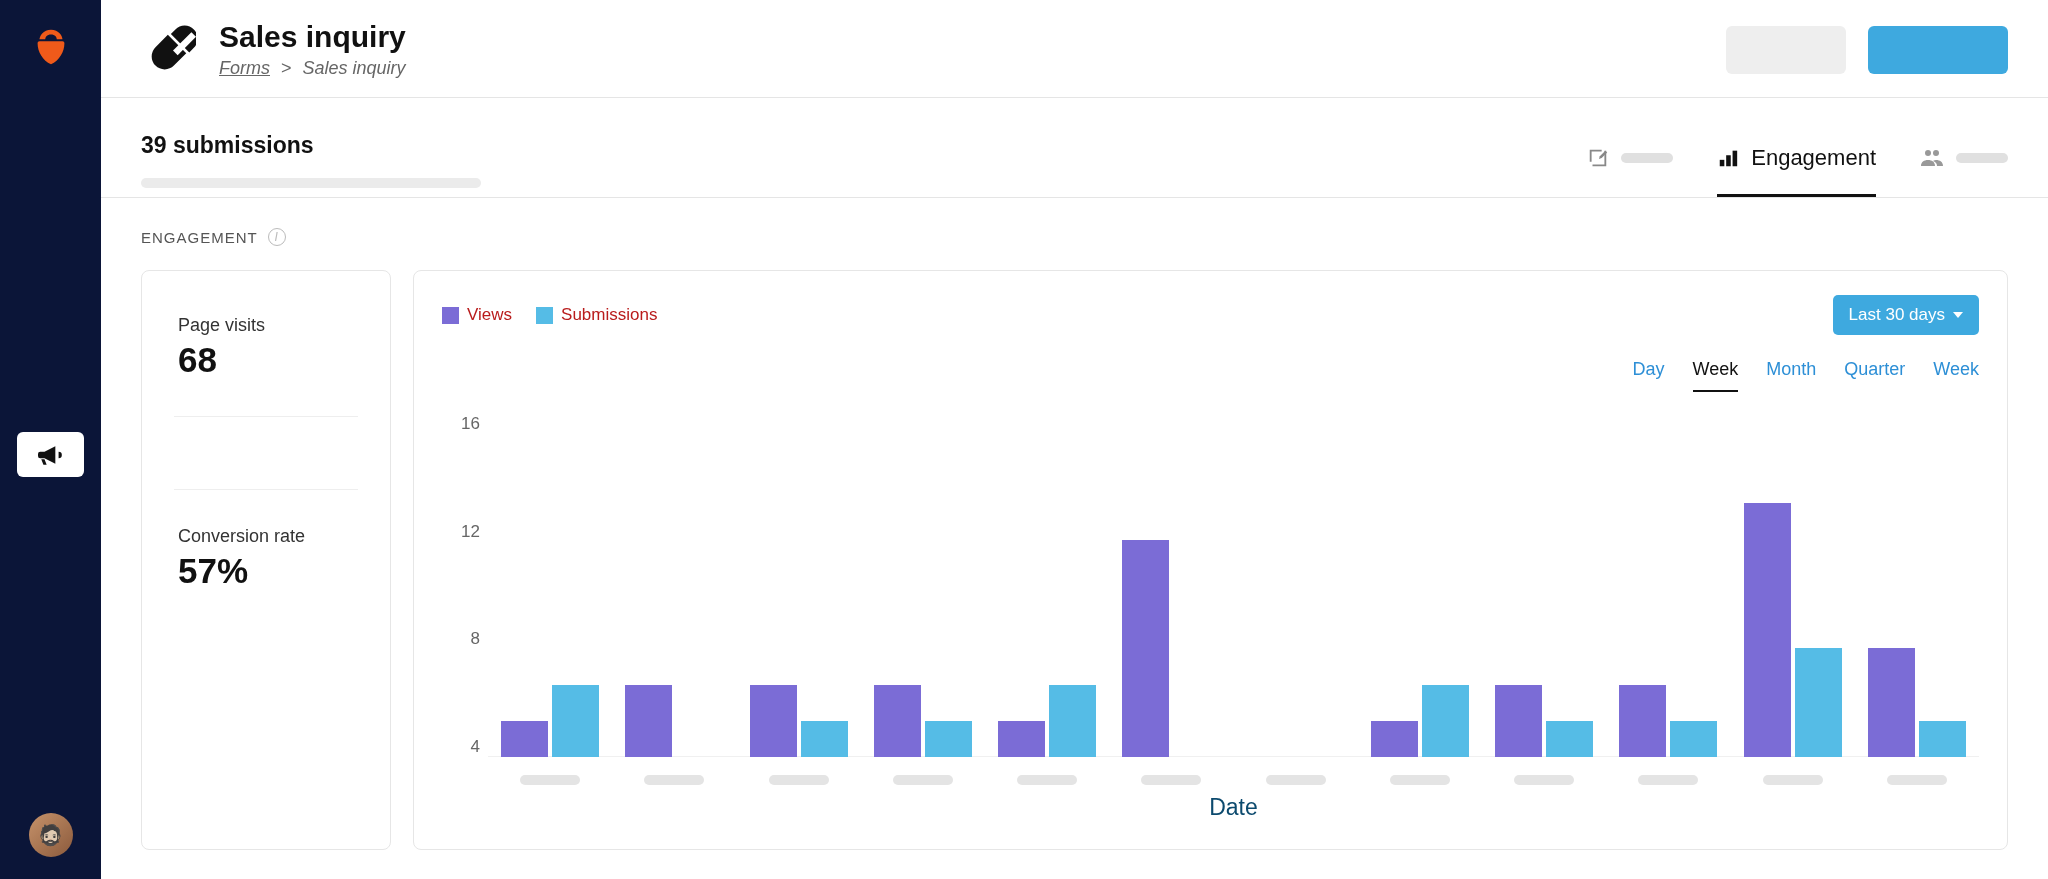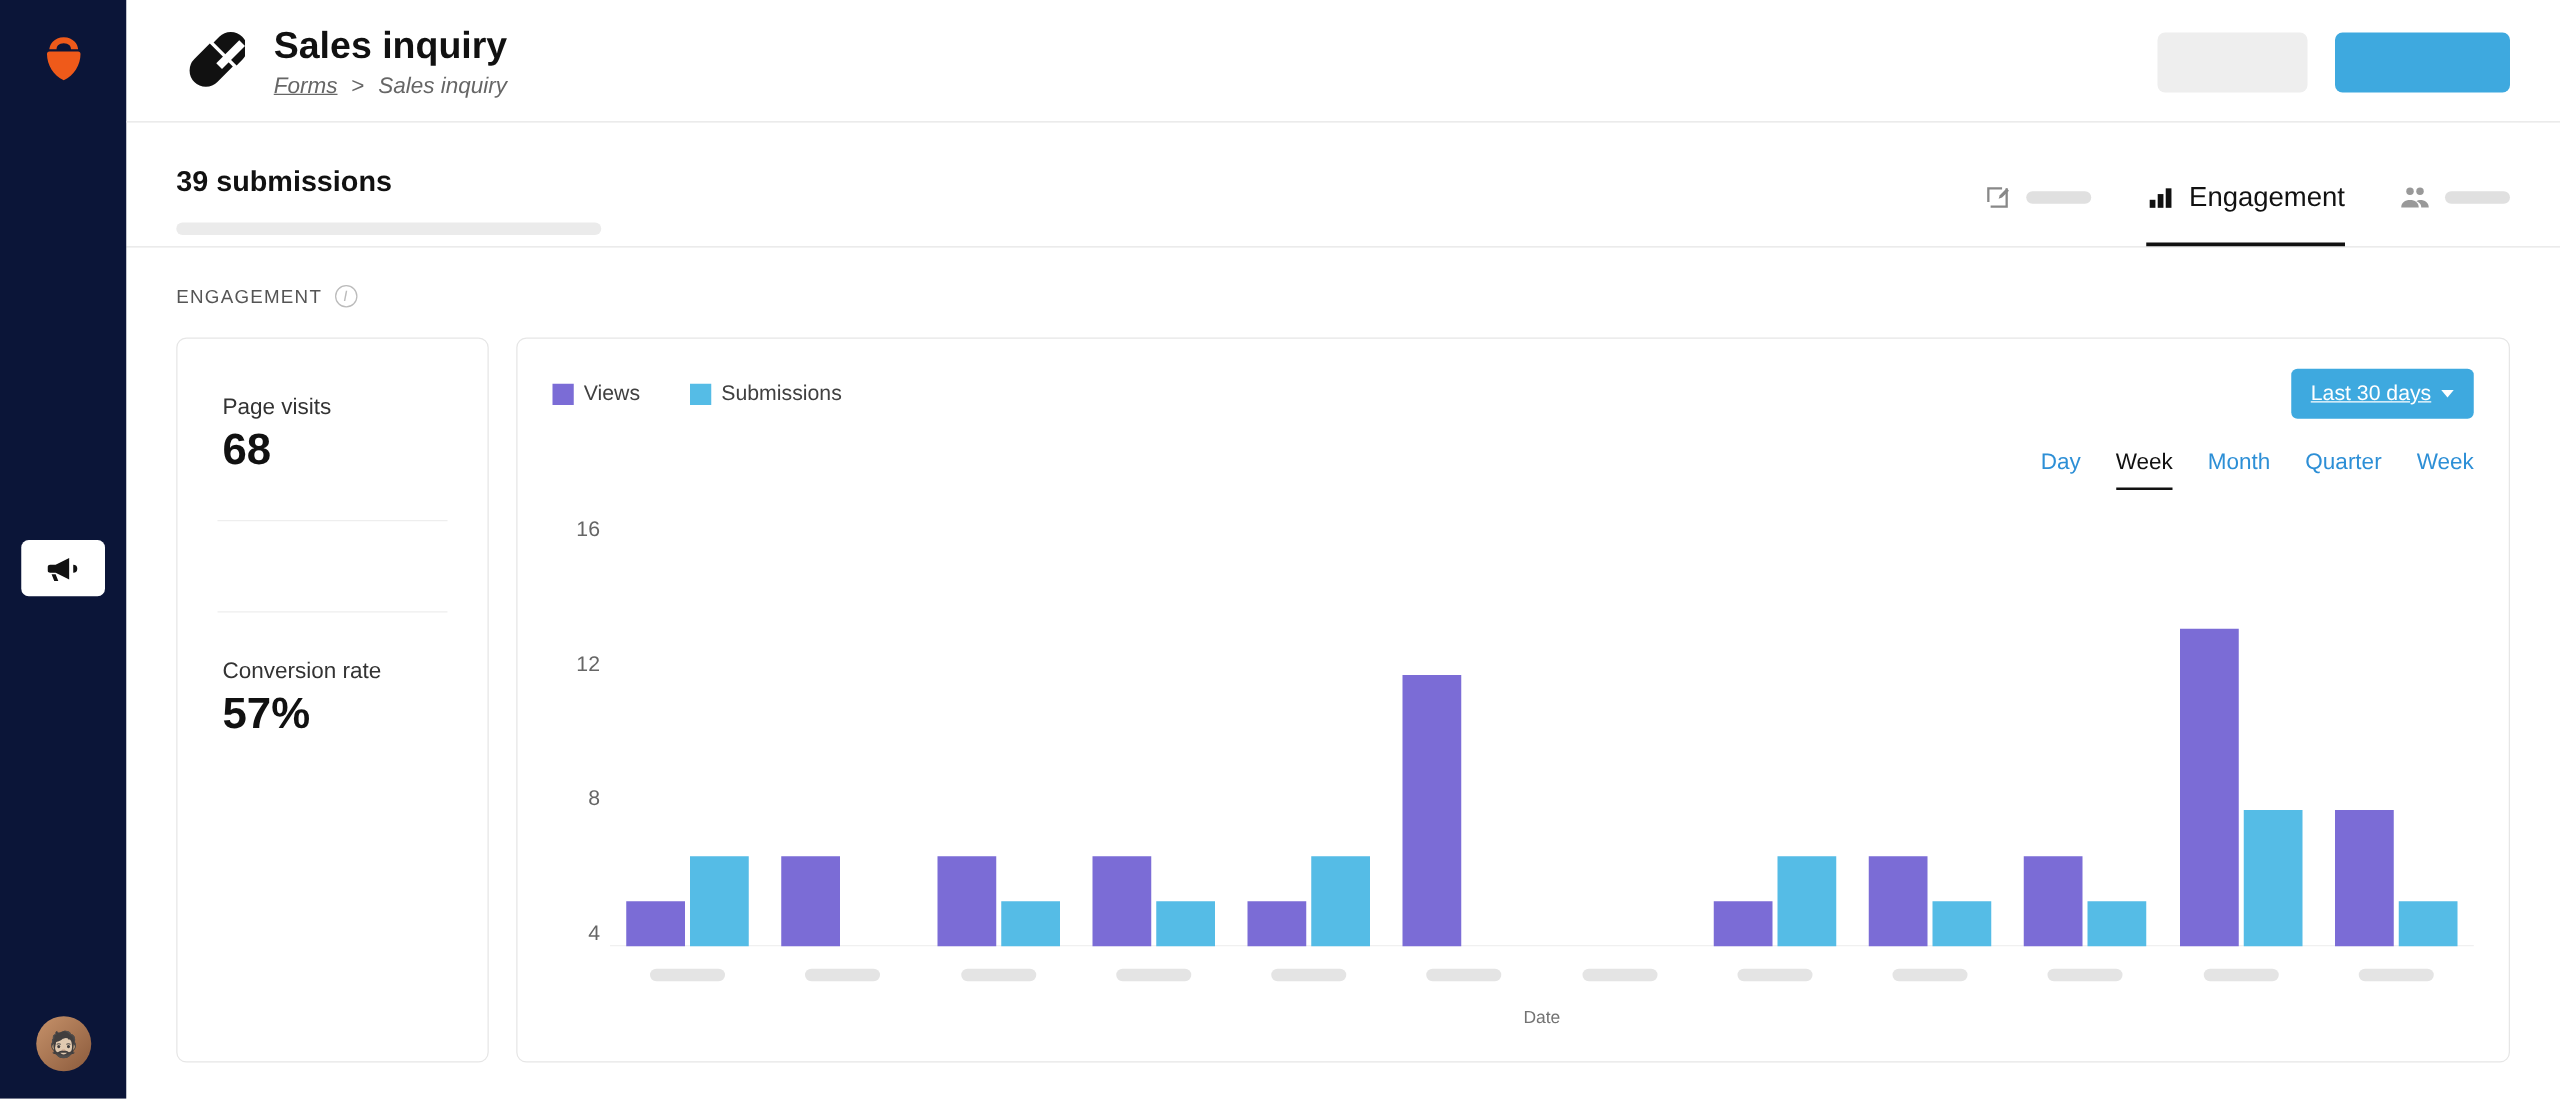--- a/index.html
+++ b/index.html
@@ -50,7 +50,7 @@
 
   .chart-card { flex: 1; border: 1px solid #e6e6e6; border-radius: 8px; padding: 24px 28px 28px 28px; display:flex; flex-direction: column; }
   .chart-head { display: flex; align-items: center; }
-  .legend { display: flex; gap: 40px; align-items: center; font-size: 17px; color: #404040; }
+  .legend { display: flex; gap: 24px; align-items: center; font-size: 17px; color: #b91c1c; }
   .legend-item { display: flex; align-items: center; gap: 8px; }
   .swatch { width: 17px; height: 17px; }
   .swatch.views { background: #7b6cd6; }

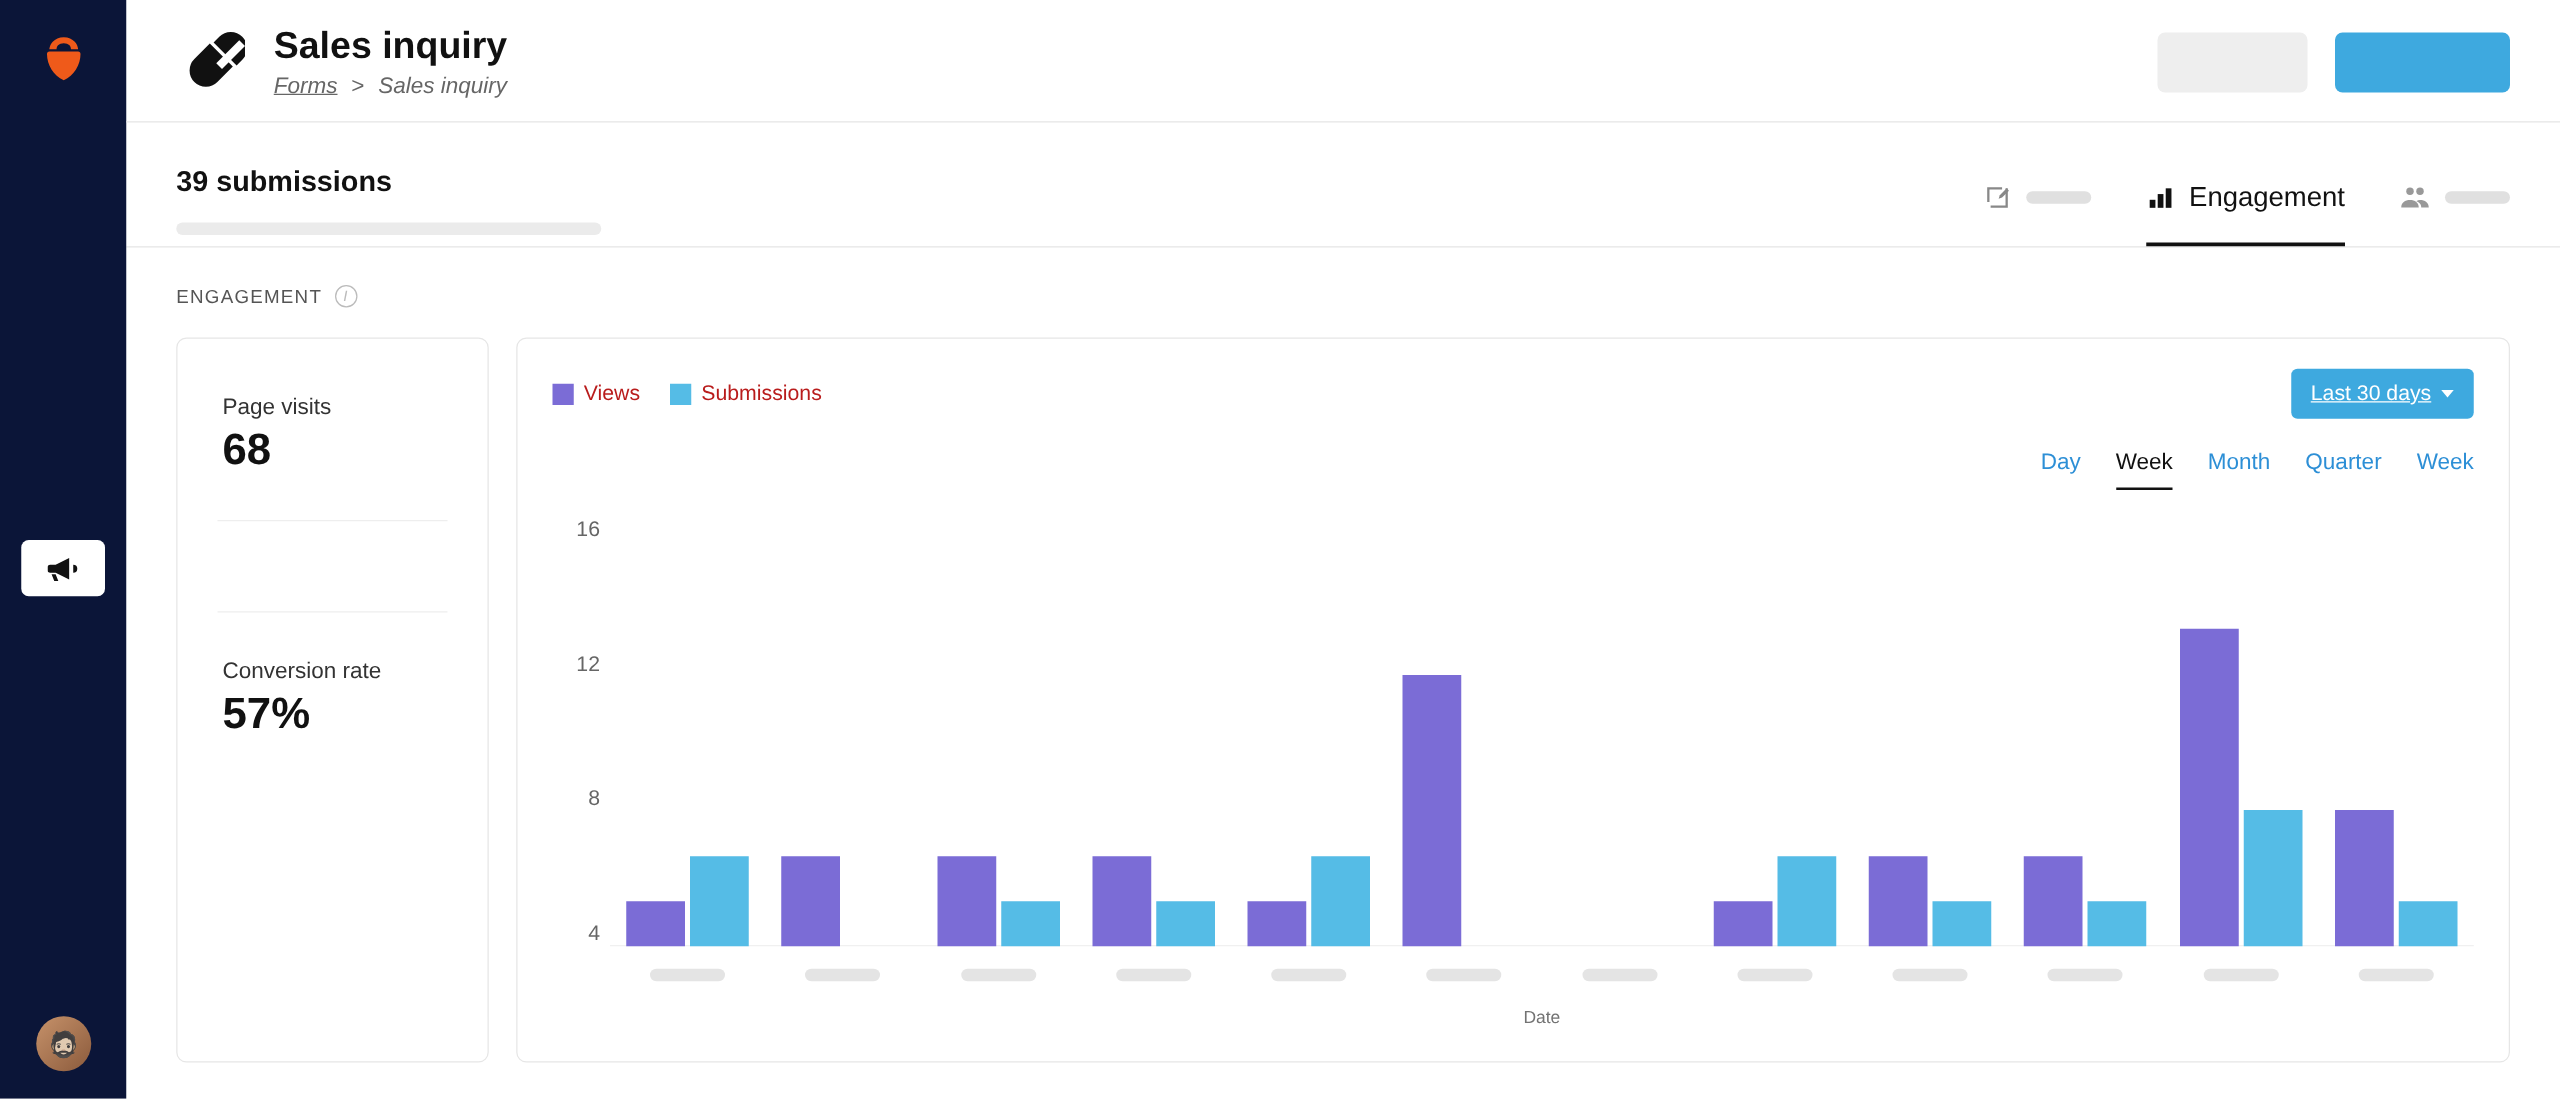--- a/index.html
+++ b/index.html
@@ -55,7 +55,7 @@
   .swatch { width: 17px; height: 17px; }
   .swatch.views { background: #7b6cd6; }
   .swatch.subs { background: #55bce6; }
-  .range-btn { margin-left: auto; background: #3ea9df; color: #fff; border: none; border-radius: 5px; padding: 10px 16px; font-size: 17px; display: flex; align-items: center; gap: 8px; cursor: pointer; text-decoration: underline; }
+  .range-btn { margin-left: auto; background: #3ea9df; color: #fff; border: none; border-radius: 5px; padding: 10px 16px; font-size: 17px; display: flex; align-items: center; gap: 8px; cursor: pointer; }
   .period-tabs { display: flex; gap: 28px; justify-content: flex-end; margin-top: 24px; font-size: 18px; }
   .period-tabs span { color: #2d8fd6; cursor: pointer; }
   .period-tabs span.active { color: #111; border-bottom: 2px solid #111; padding-bottom: 10px; }

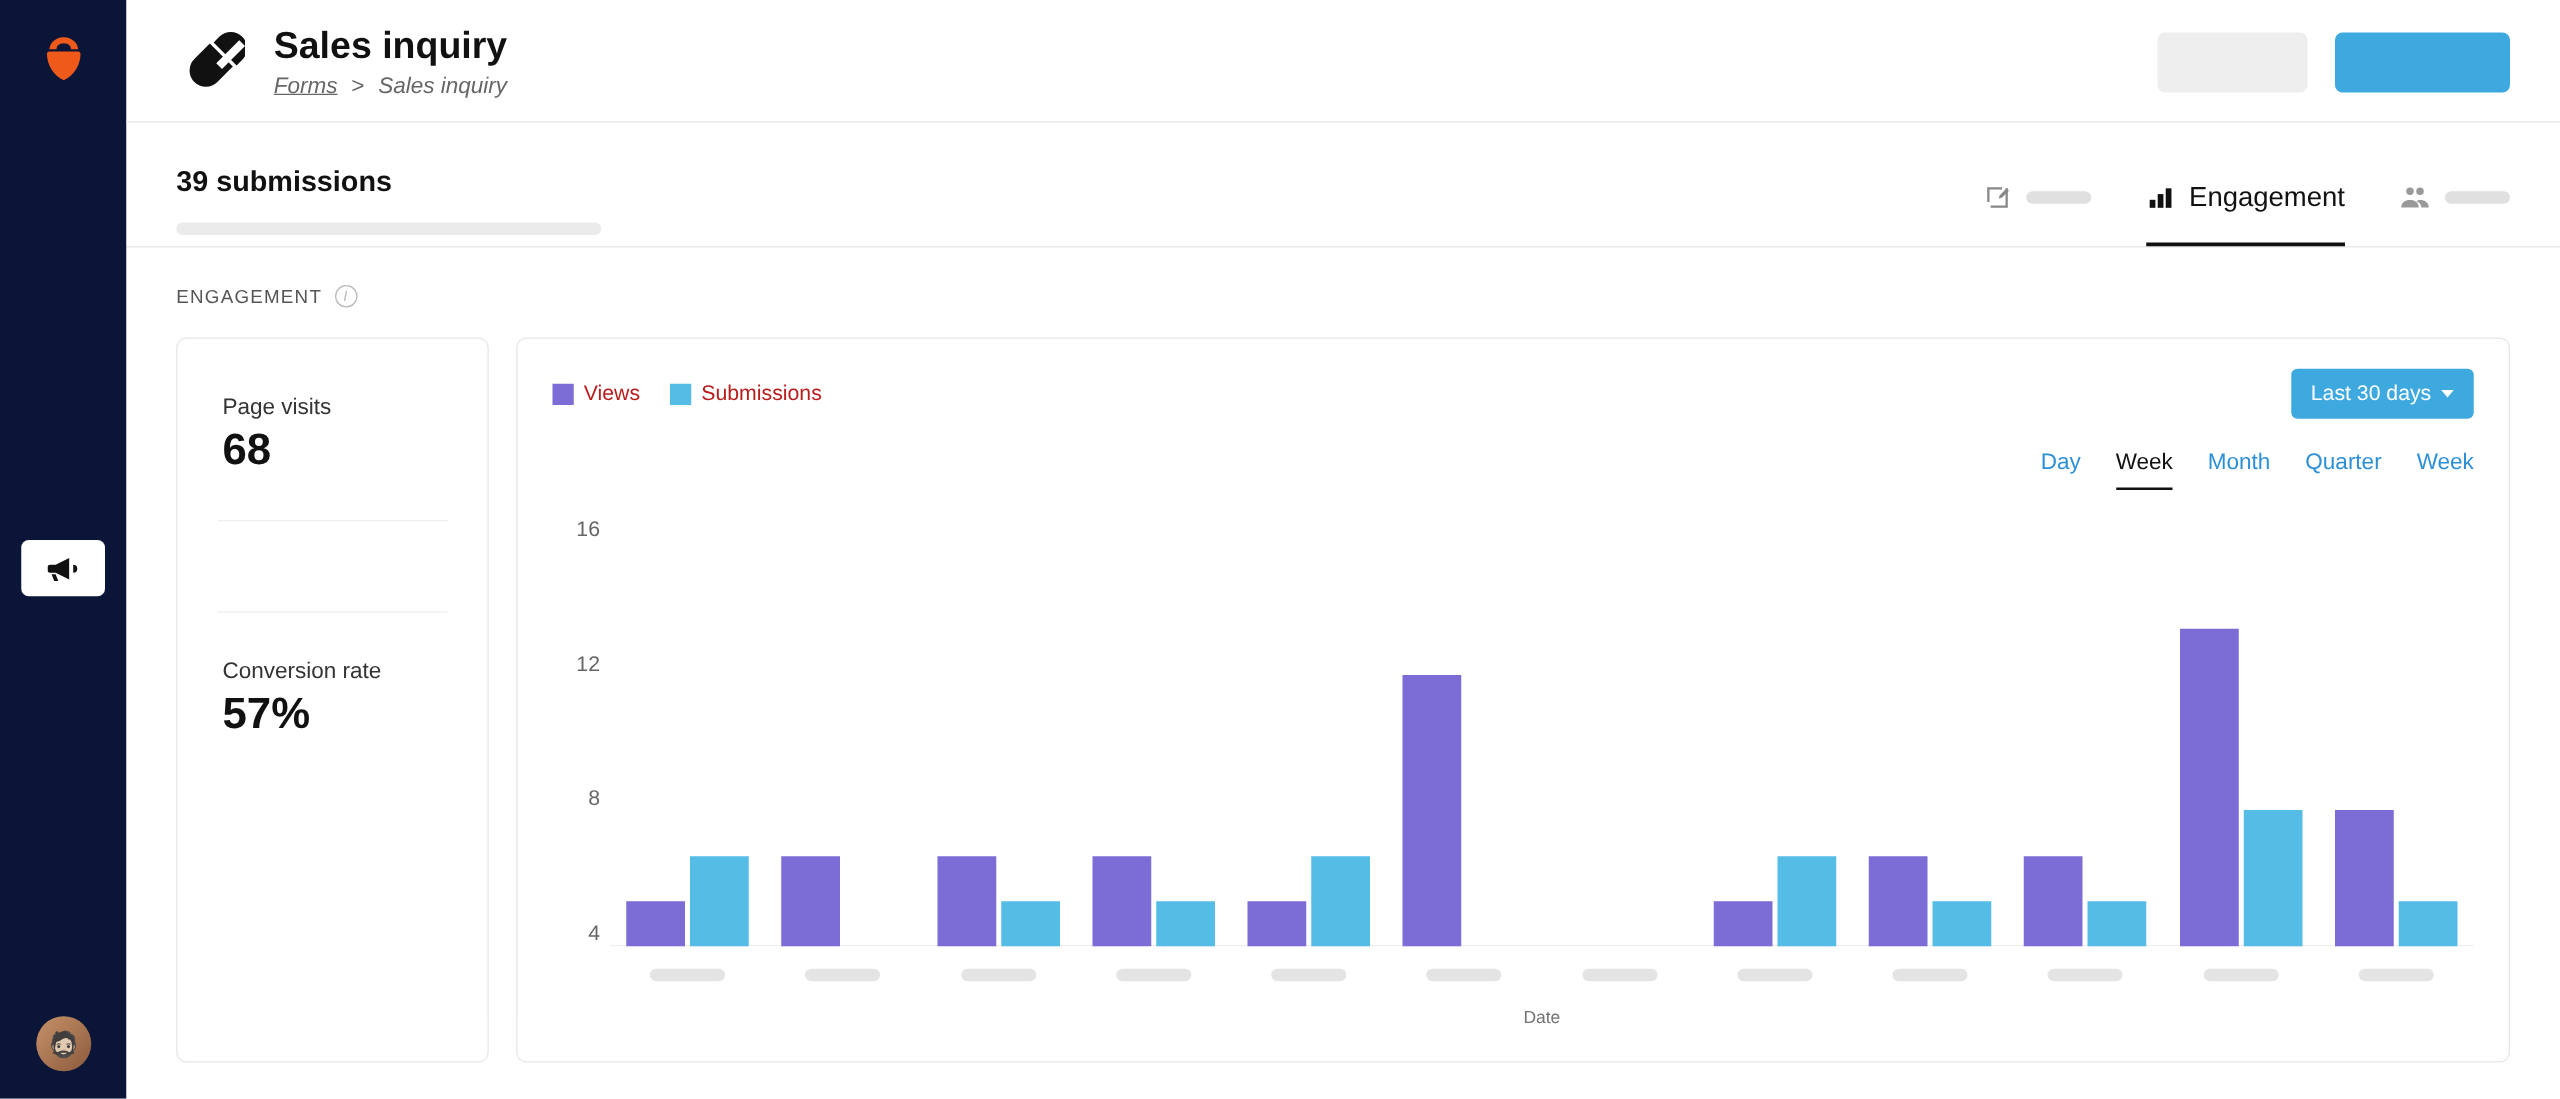--- a/index.html
+++ b/index.html
@@ -72,7 +72,7 @@
   .xlabels { position: absolute; left: 0; right: 0; bottom: 36px; display: flex; }
   .xlabels .xl { flex: 1; display: flex; justify-content: center; }
   .xlabels .pill { width: 60px; height: 10px; background: #e4e4e4; border-radius: 5px; }
-  .xlabel-text { position: absolute; left: 0; right: 0; bottom: 0; text-align: center; color: #737373; font-size: 14px; }
+  .xlabel-text { position: absolute; left: 0; right: 0; bottom: 0; text-align: center; color: #0c4a6e; font-size: 23px; }
 
   .chev { display:inline-block; width:0; height:0; border-left:5px solid transparent; border-right:5px solid transparent; border-top:6px solid #fff; }
 </style>

